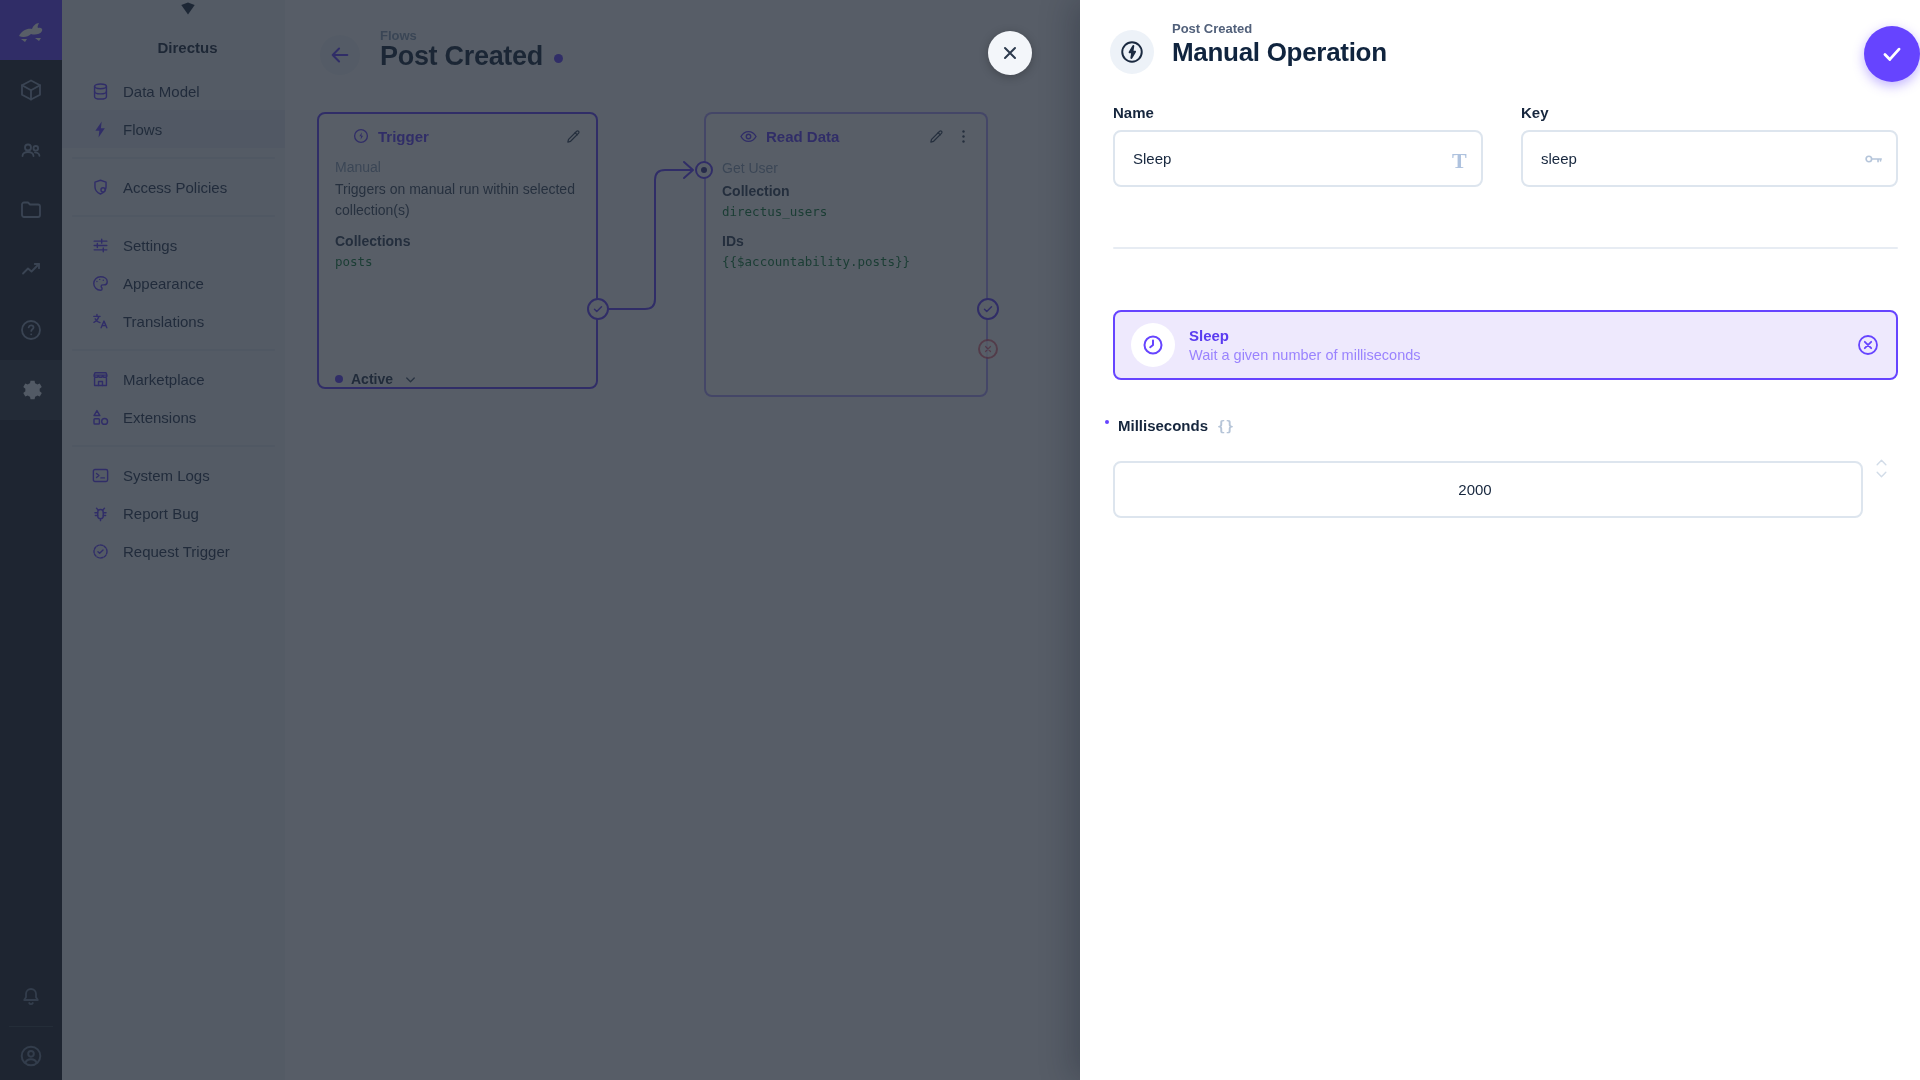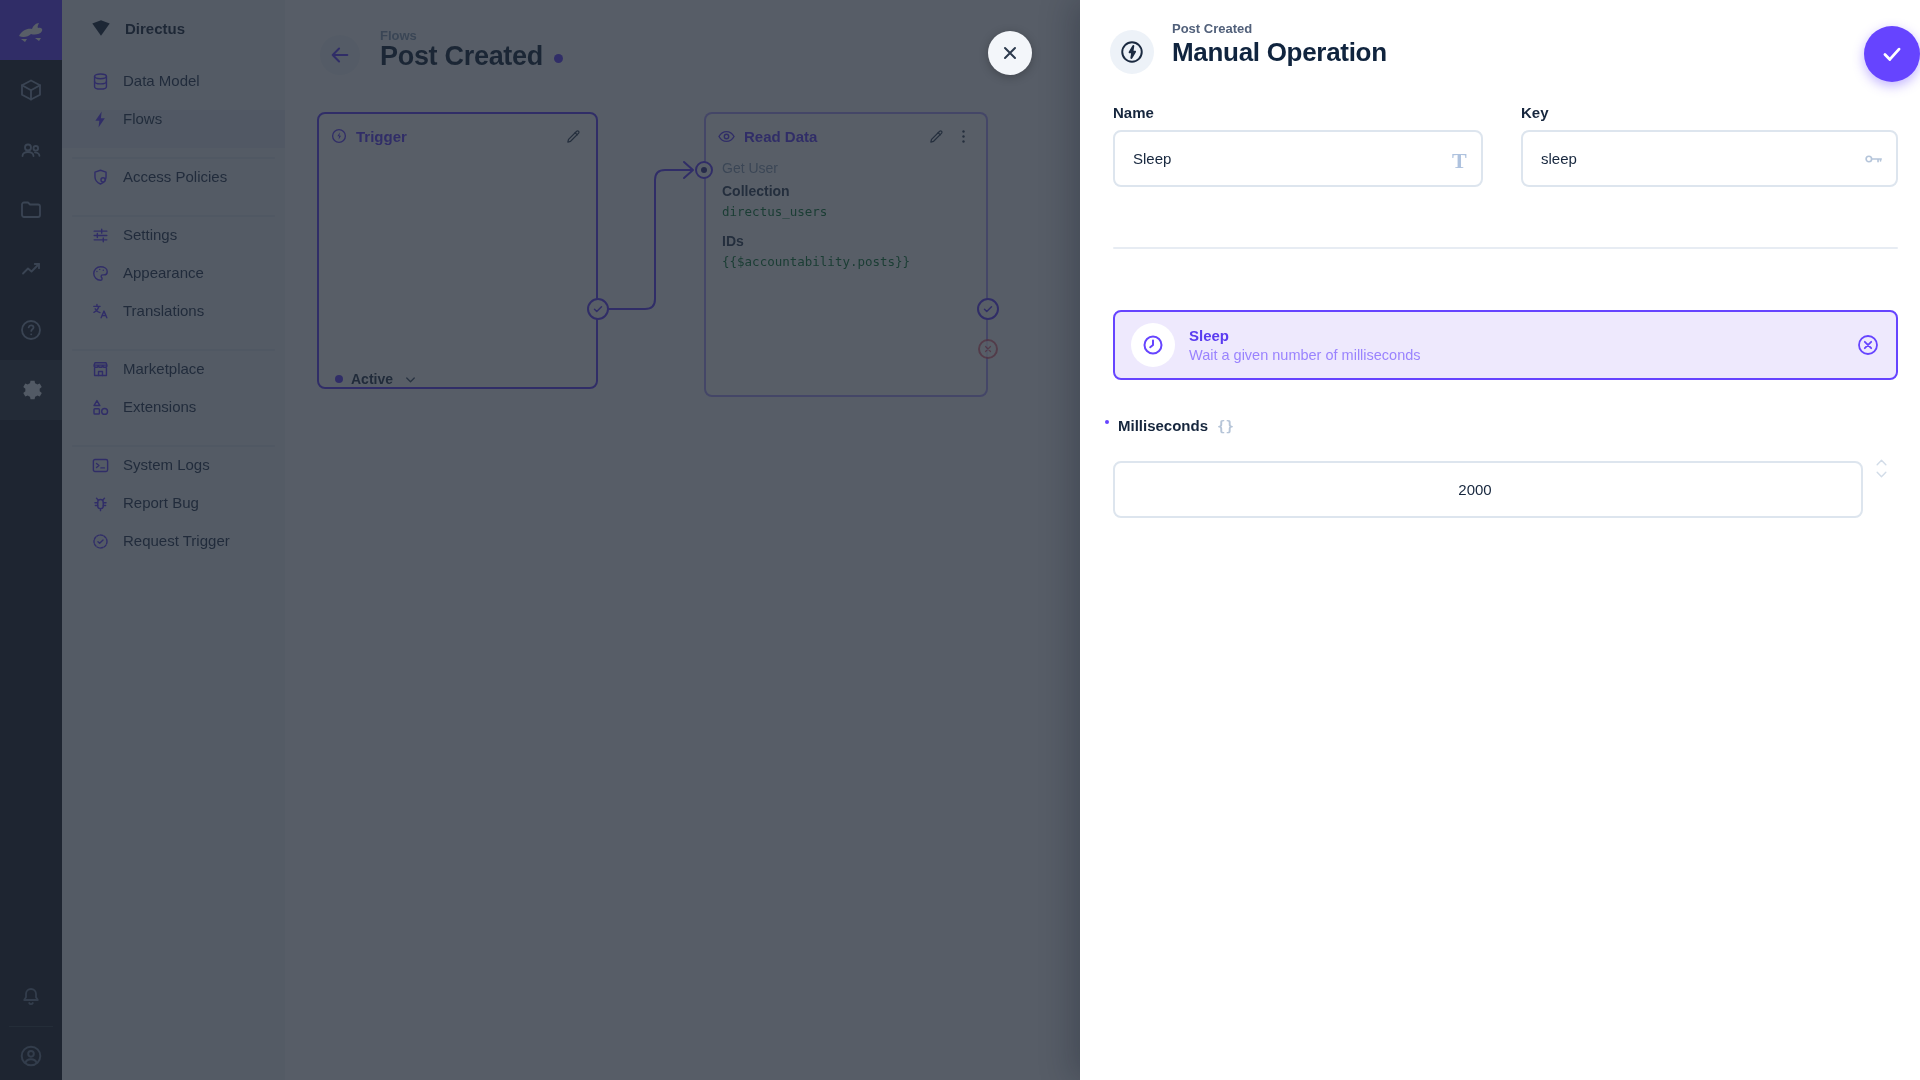--- a/index.html
+++ b/index.html
@@ -19,7 +19,7 @@
 
   
   .sidebar { position:absolute; left:62px; top:0; bottom:0; width:223px; background:#eef2f7; z-index:1; }
-  .project-header { height:56px; display:flex; align-items:center; gap:13px; padding-left:28px; color:#1d2b3f; }
+  .project-header { height:56px; display:flex; align-items:center; gap:22px; padding-left:28px; color:#1d2b3f;flex-direction:column; }
   .project-name { font-size:15px; font-weight:700; }
   .nav-list { padding-top:16px; }
   .nav-item { height:38px; display:flex; align-items:flex-start; gap:13px; padding-left:29px; cursor:pointer; }

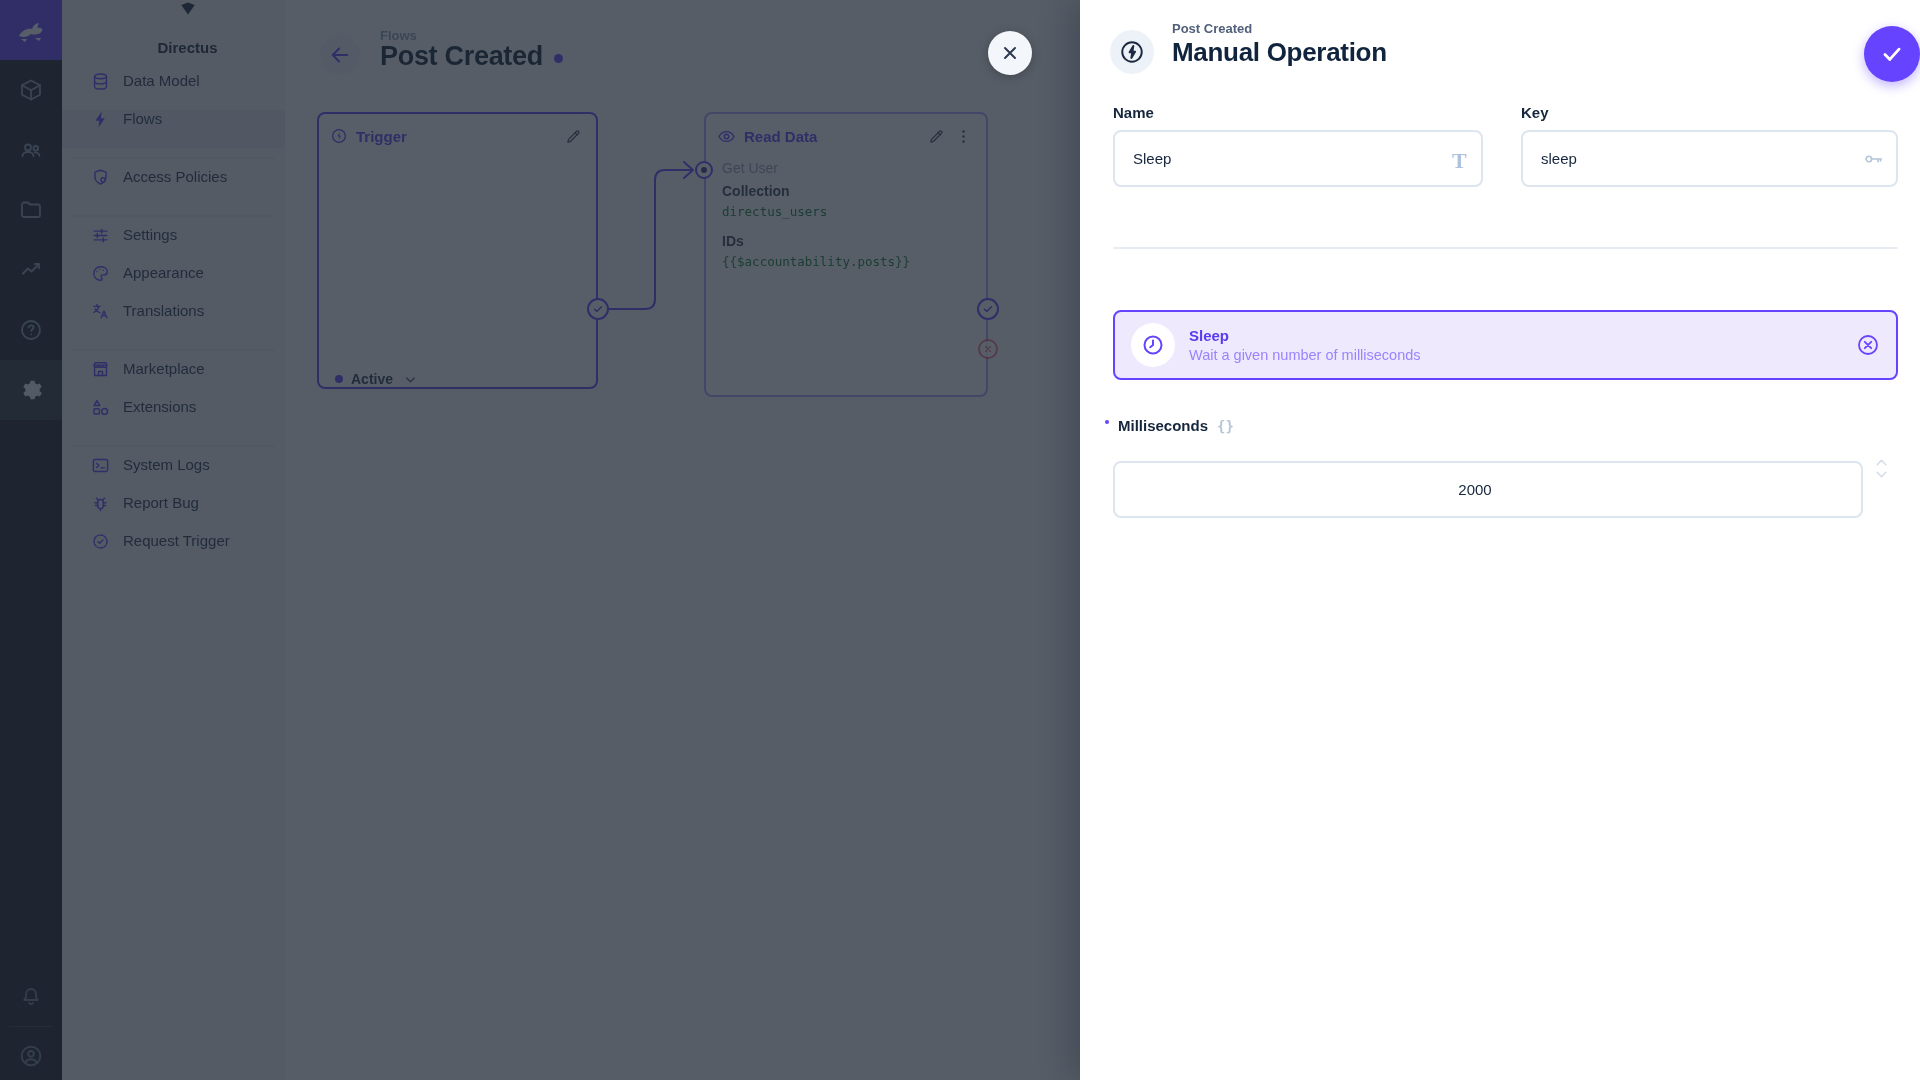--- a/index.html
+++ b/index.html
@@ -22,7 +22,7 @@
   .project-header { height:56px; display:flex; align-items:center; gap:22px; padding-left:28px; color:#1d2b3f;flex-direction:column; }
   .project-name { font-size:15px; font-weight:700; }
   .nav-list { padding-top:16px; }
-  .nav-item { height:38px; display:flex; align-items:flex-start; gap:13px; padding-left:29px; cursor:pointer; }
+  .nav-item { height:38px; display:flex; align-items:center; gap:13px; padding-left:29px; cursor:pointer; }
   .nav-item.active { background:#e2e9f1; }
   .nav-item .nicon { color:#6644ff; display:flex; }
   .nav-item .nlabel { font-size:15px; font-weight:500; color:#2b3c55; }

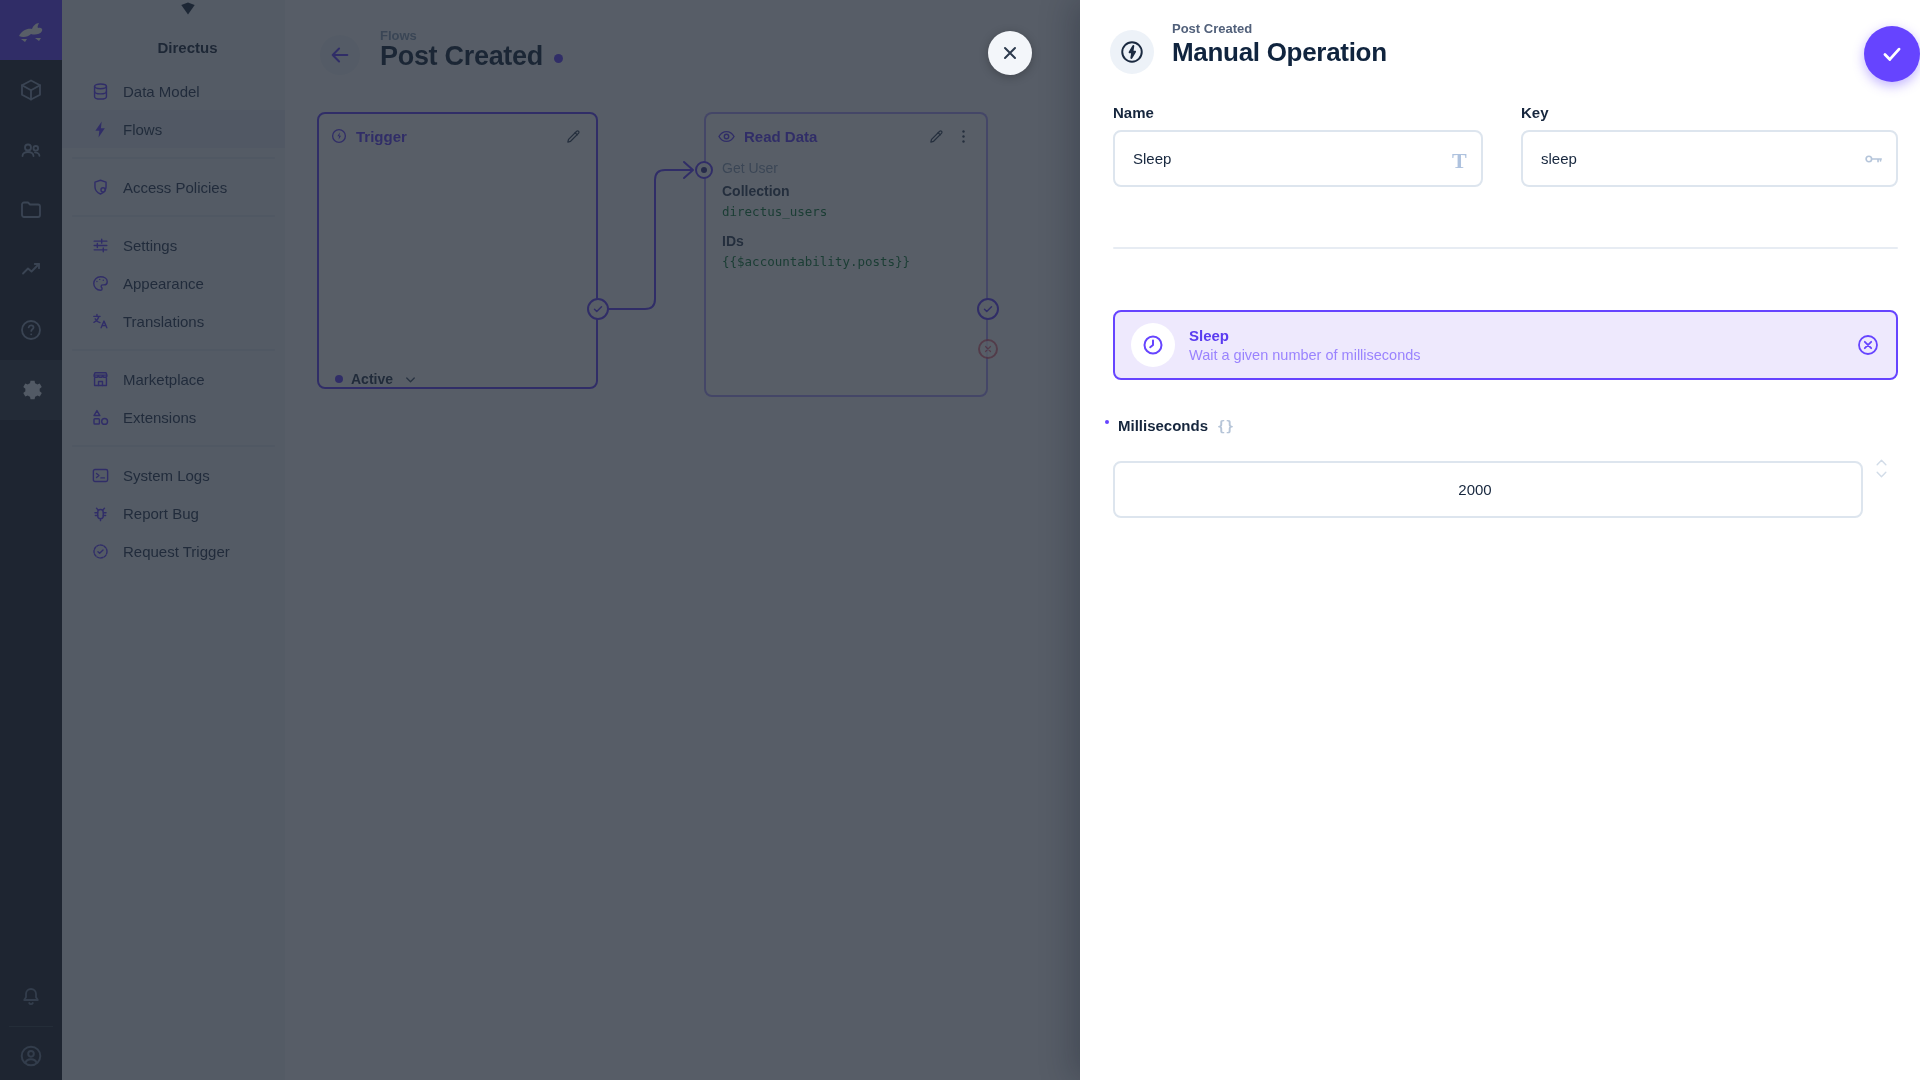--- a/index.html
+++ b/index.html
@@ -41,7 +41,7 @@
   .panel { position:absolute; background:#fff; border-radius:8px; }
   .panel-trigger { left:32px; top:112px; width:281px; height:277px; border:2px solid #6644ff; }
   .panel-read { left:419px; top:112px; width:284px; height:285px; border:2px solid rgba(102,68,255,.5); }
-  .panel-head { display:flex; align-items:center; padding:13px 14px 0 11px; }
+  .panel-head { display:flex; align-items:center; padding:13px 14px 0 33px; }
   .panel-title { display:flex; align-items:center; gap:8px; color:#6644ff; font-size:15px; font-weight:700; flex:1; }
   .panel-actions { display:flex; align-items:center; gap:10px; color:#3c4c60; }
   .panel-body { padding:10px 16px 0 16px; }

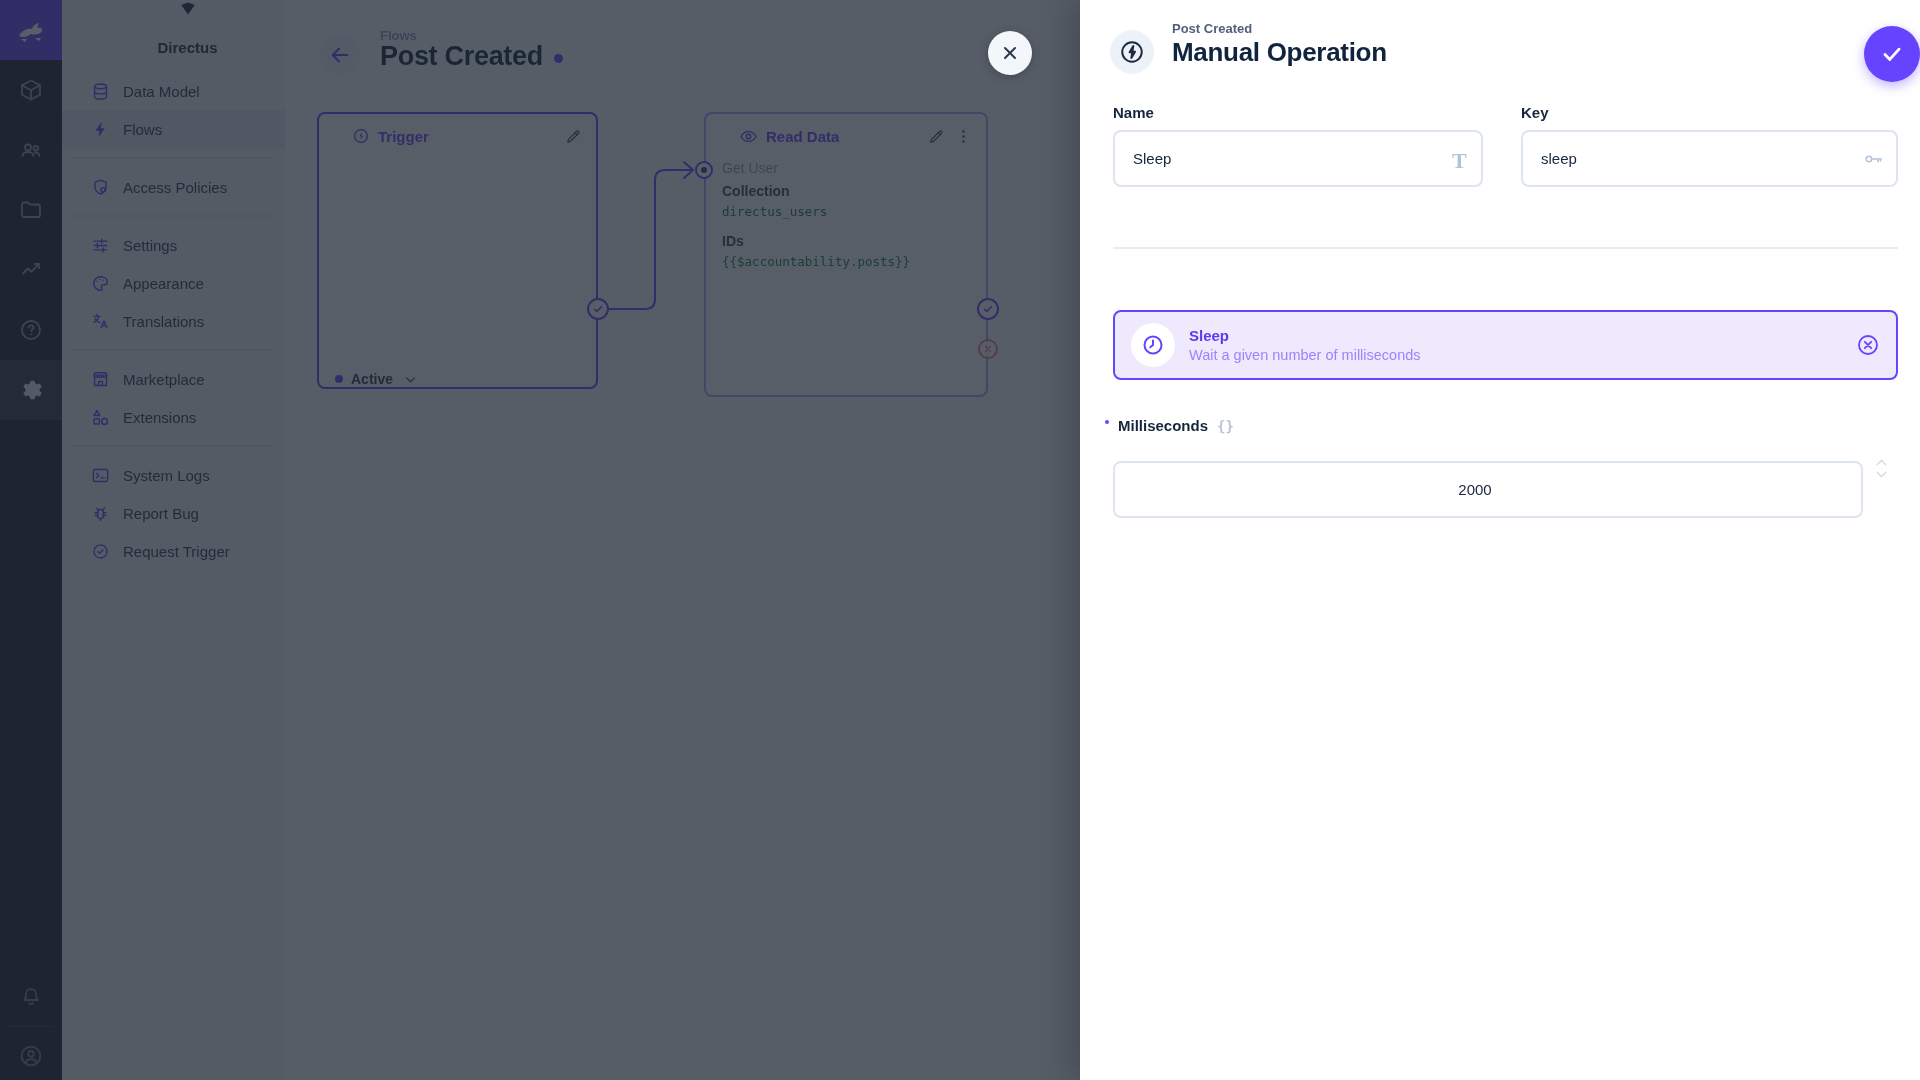--- a/index.html
+++ b/index.html
@@ -345,6 +345,12 @@
           </svg>
         </div>
       </div>
+      <div class="panel-body">
+        <div class="p-muted">Manual</div>
+        <div class="p-desc">Triggers on manual run within selected collection(s)</div>
+        <div class="p-label">Collections</div>
+        <div class="p-mono">posts</div>
+      </div>
       <div class="trigger-footer">
         <span class="status-dot"></span>
         <span class="status-label">Active</span>

